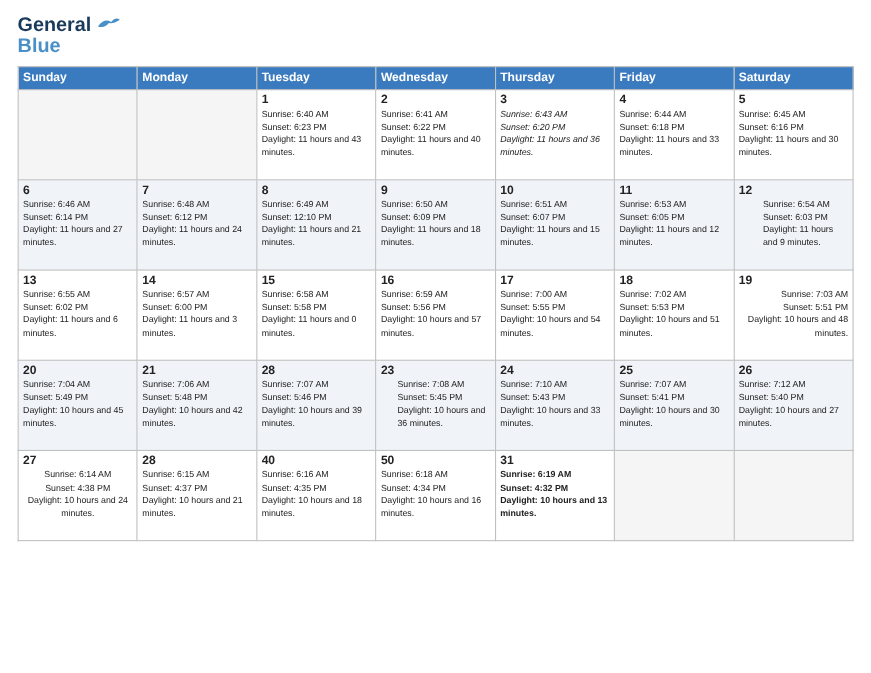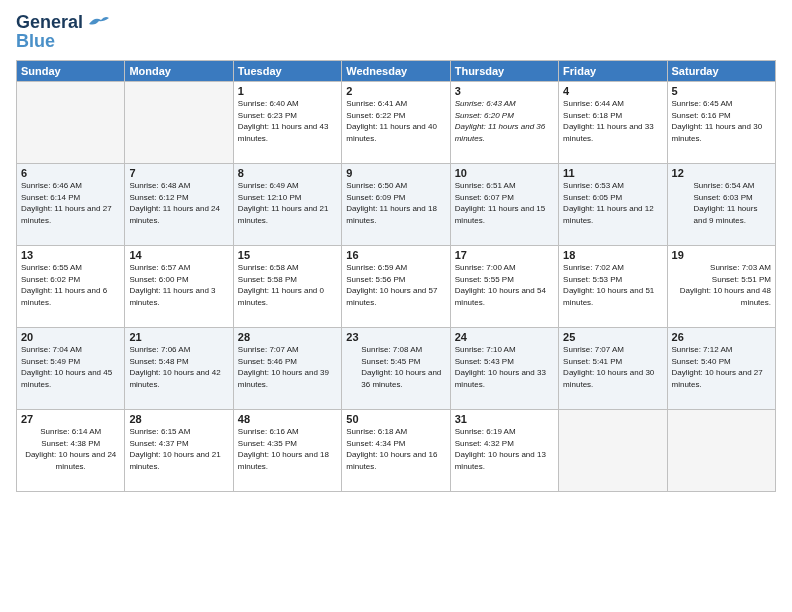--- a/index.html
+++ b/index.html
@@ -296,7 +296,7 @@
 Daylight: 10 hours and 21 minutes.</div>
           </td>
           <td>
-            <span class="day-num">48</span>
+            <span class="day-num">40</span>
             <div class="day-detail" style="white-space: pre-line;">Sunrise: 6:16 AM
 Sunset: 4:35 PM
 Daylight: 10 hours and 18 minutes.</div>

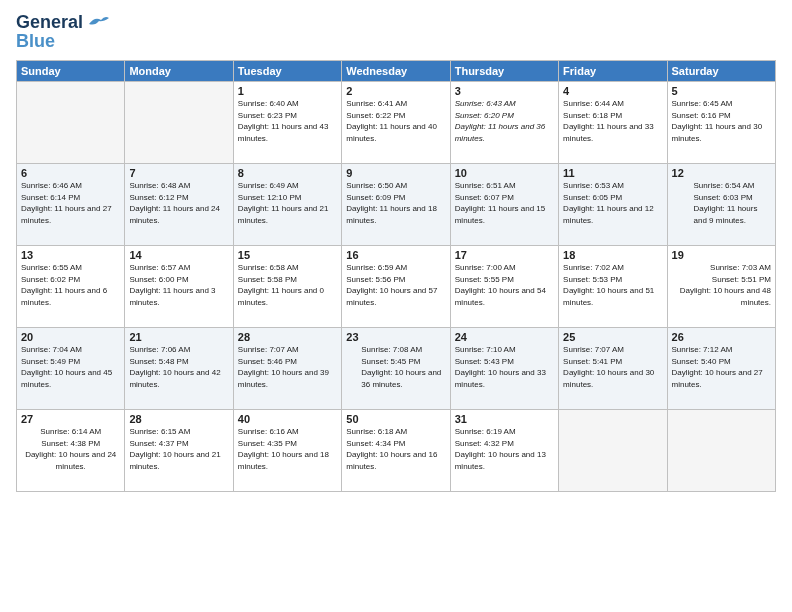--- a/index.html
+++ b/index.html
@@ -309,7 +309,7 @@
           </td>
           <td>
             <span class="day-num">31</span>
-            <div class="day-detail" style="white-space: pre-line;">Sunrise: 6:19 AM
+            <div class="day-detail" style="white-space: pre-line; font-weight: bold;">Sunrise: 6:19 AM
 Sunset: 4:32 PM
 Daylight: 10 hours and 13 minutes.</div>
           </td>

